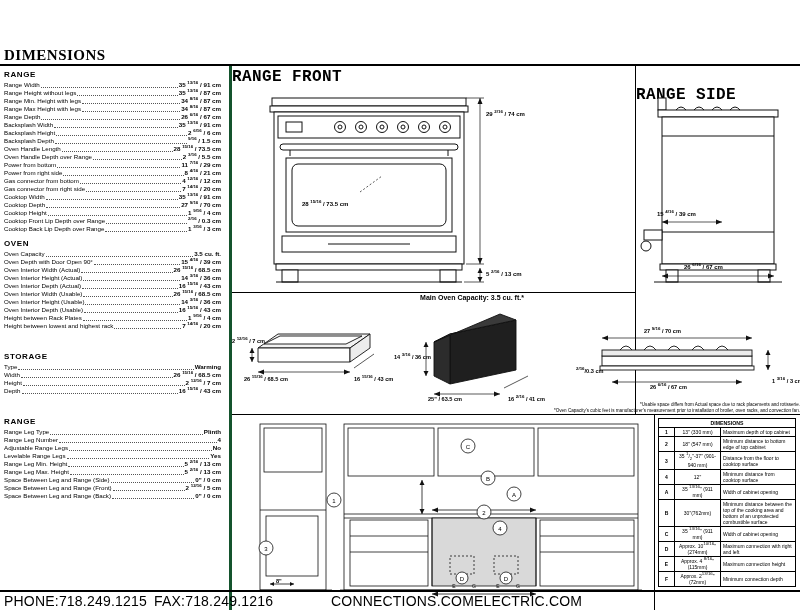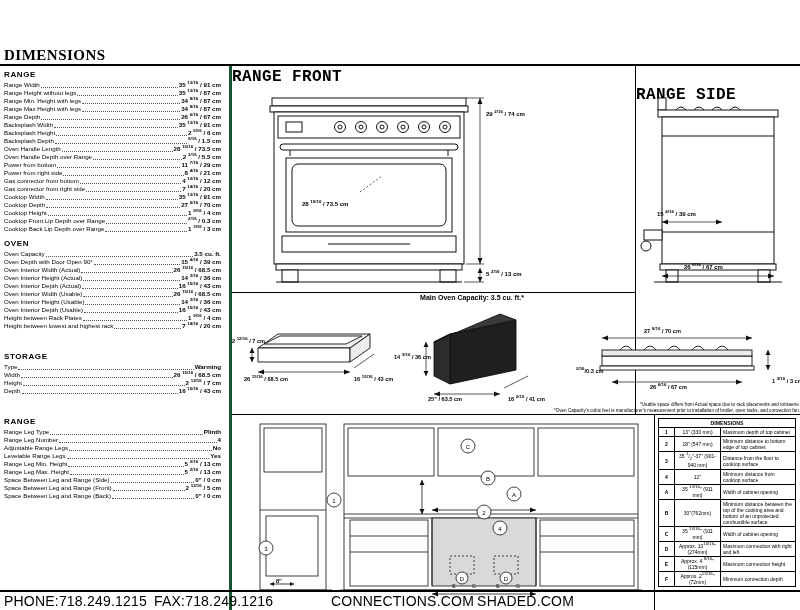--- a/index.html
+++ b/index.html
@@ -672,7 +672,7 @@
     <div class="f1">PHONE:718.249.1215</div>
     <div class="f2">FAX:718.249.1216</div>
     <div class="f4">CONNECTIONS.COM</div>
-    <div class="f5">SHADED.COM</div>
+    <div class="f5">ELECTRIC.COM</div>
   </div>
 
 </div>

